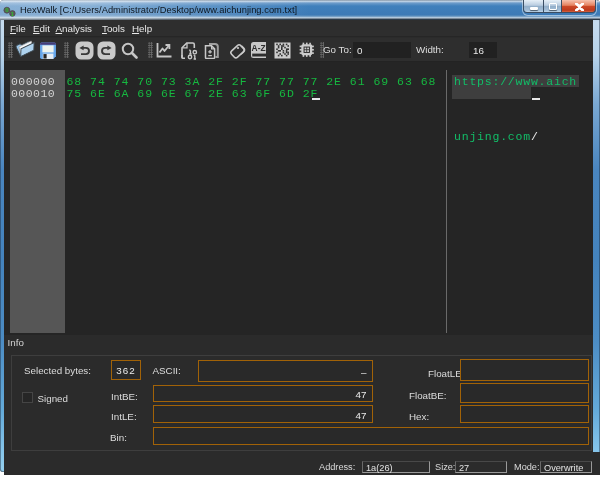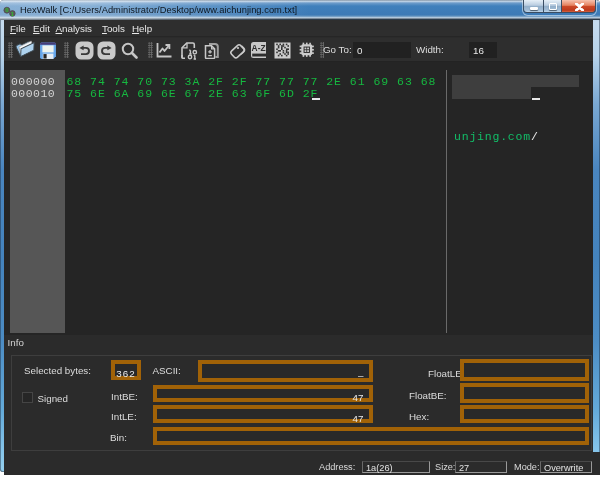--- a/index.html
+++ b/index.html
@@ -213,6 +213,7 @@
       <div id="vsep"></div>
       <div class="selbg" style="left:447.5px;top:12.5px;width:127px;height:12.5px;"></div>
       <div class="selbg" style="left:447.5px;top:25px;width:79.5px;height:12.4px;"></div>
+      <div class="mono ascline" style="top:13.5px;">https://www.aich</div>
       <div class="mono ascline" style="top:25.7px;margin-top:43px;">unjing.com<span style="color:#e9e9e9;">/</span></div>
       <div class="cursor" style="left:528px;top:35.8px;width:8px;"></div>
     </div>

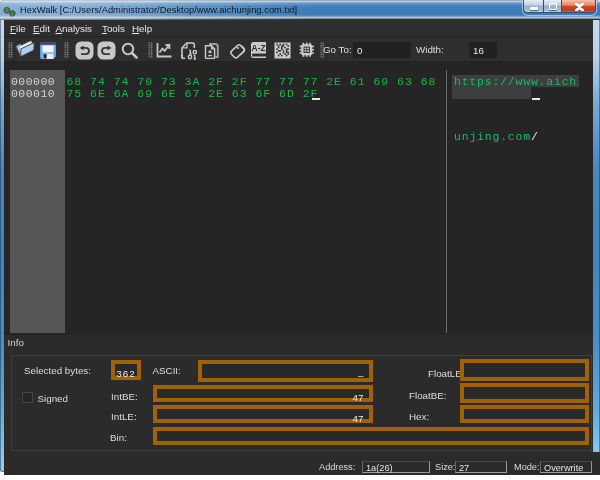--- a/index.html
+++ b/index.html
@@ -41,7 +41,7 @@
 .cursor{position:absolute;height:2px;background:#e8e8e8;}
 #infohdr{position:absolute;left:3.5px;top:317px;font-size:9.8px;color:#d2d2d2;}
 .flabel{position:absolute;font-size:9.8px;color:#dcdcdc;}
-.ffield{position:absolute;border:4px solid #a16207;background:#292929;color:#ececec;font-size:9.8px;text-align:right;padding-right:5px;}
+.ffield{position:absolute;border:1px solid #a16207;background:#292929;color:#ececec;font-size:9.8px;text-align:right;padding-right:5px;}
 #chk{position:absolute;left:18px;top:372px;width:11px;height:11px;background:#262626;border:1px solid #454545;}
 #statusbar{position:absolute;left:13px;top:432px;width:589px;height:23px;background:#2b2b2b;}
 .slabel{position:absolute;top:9.5px;font-size:9.2px;color:#dadada;}

